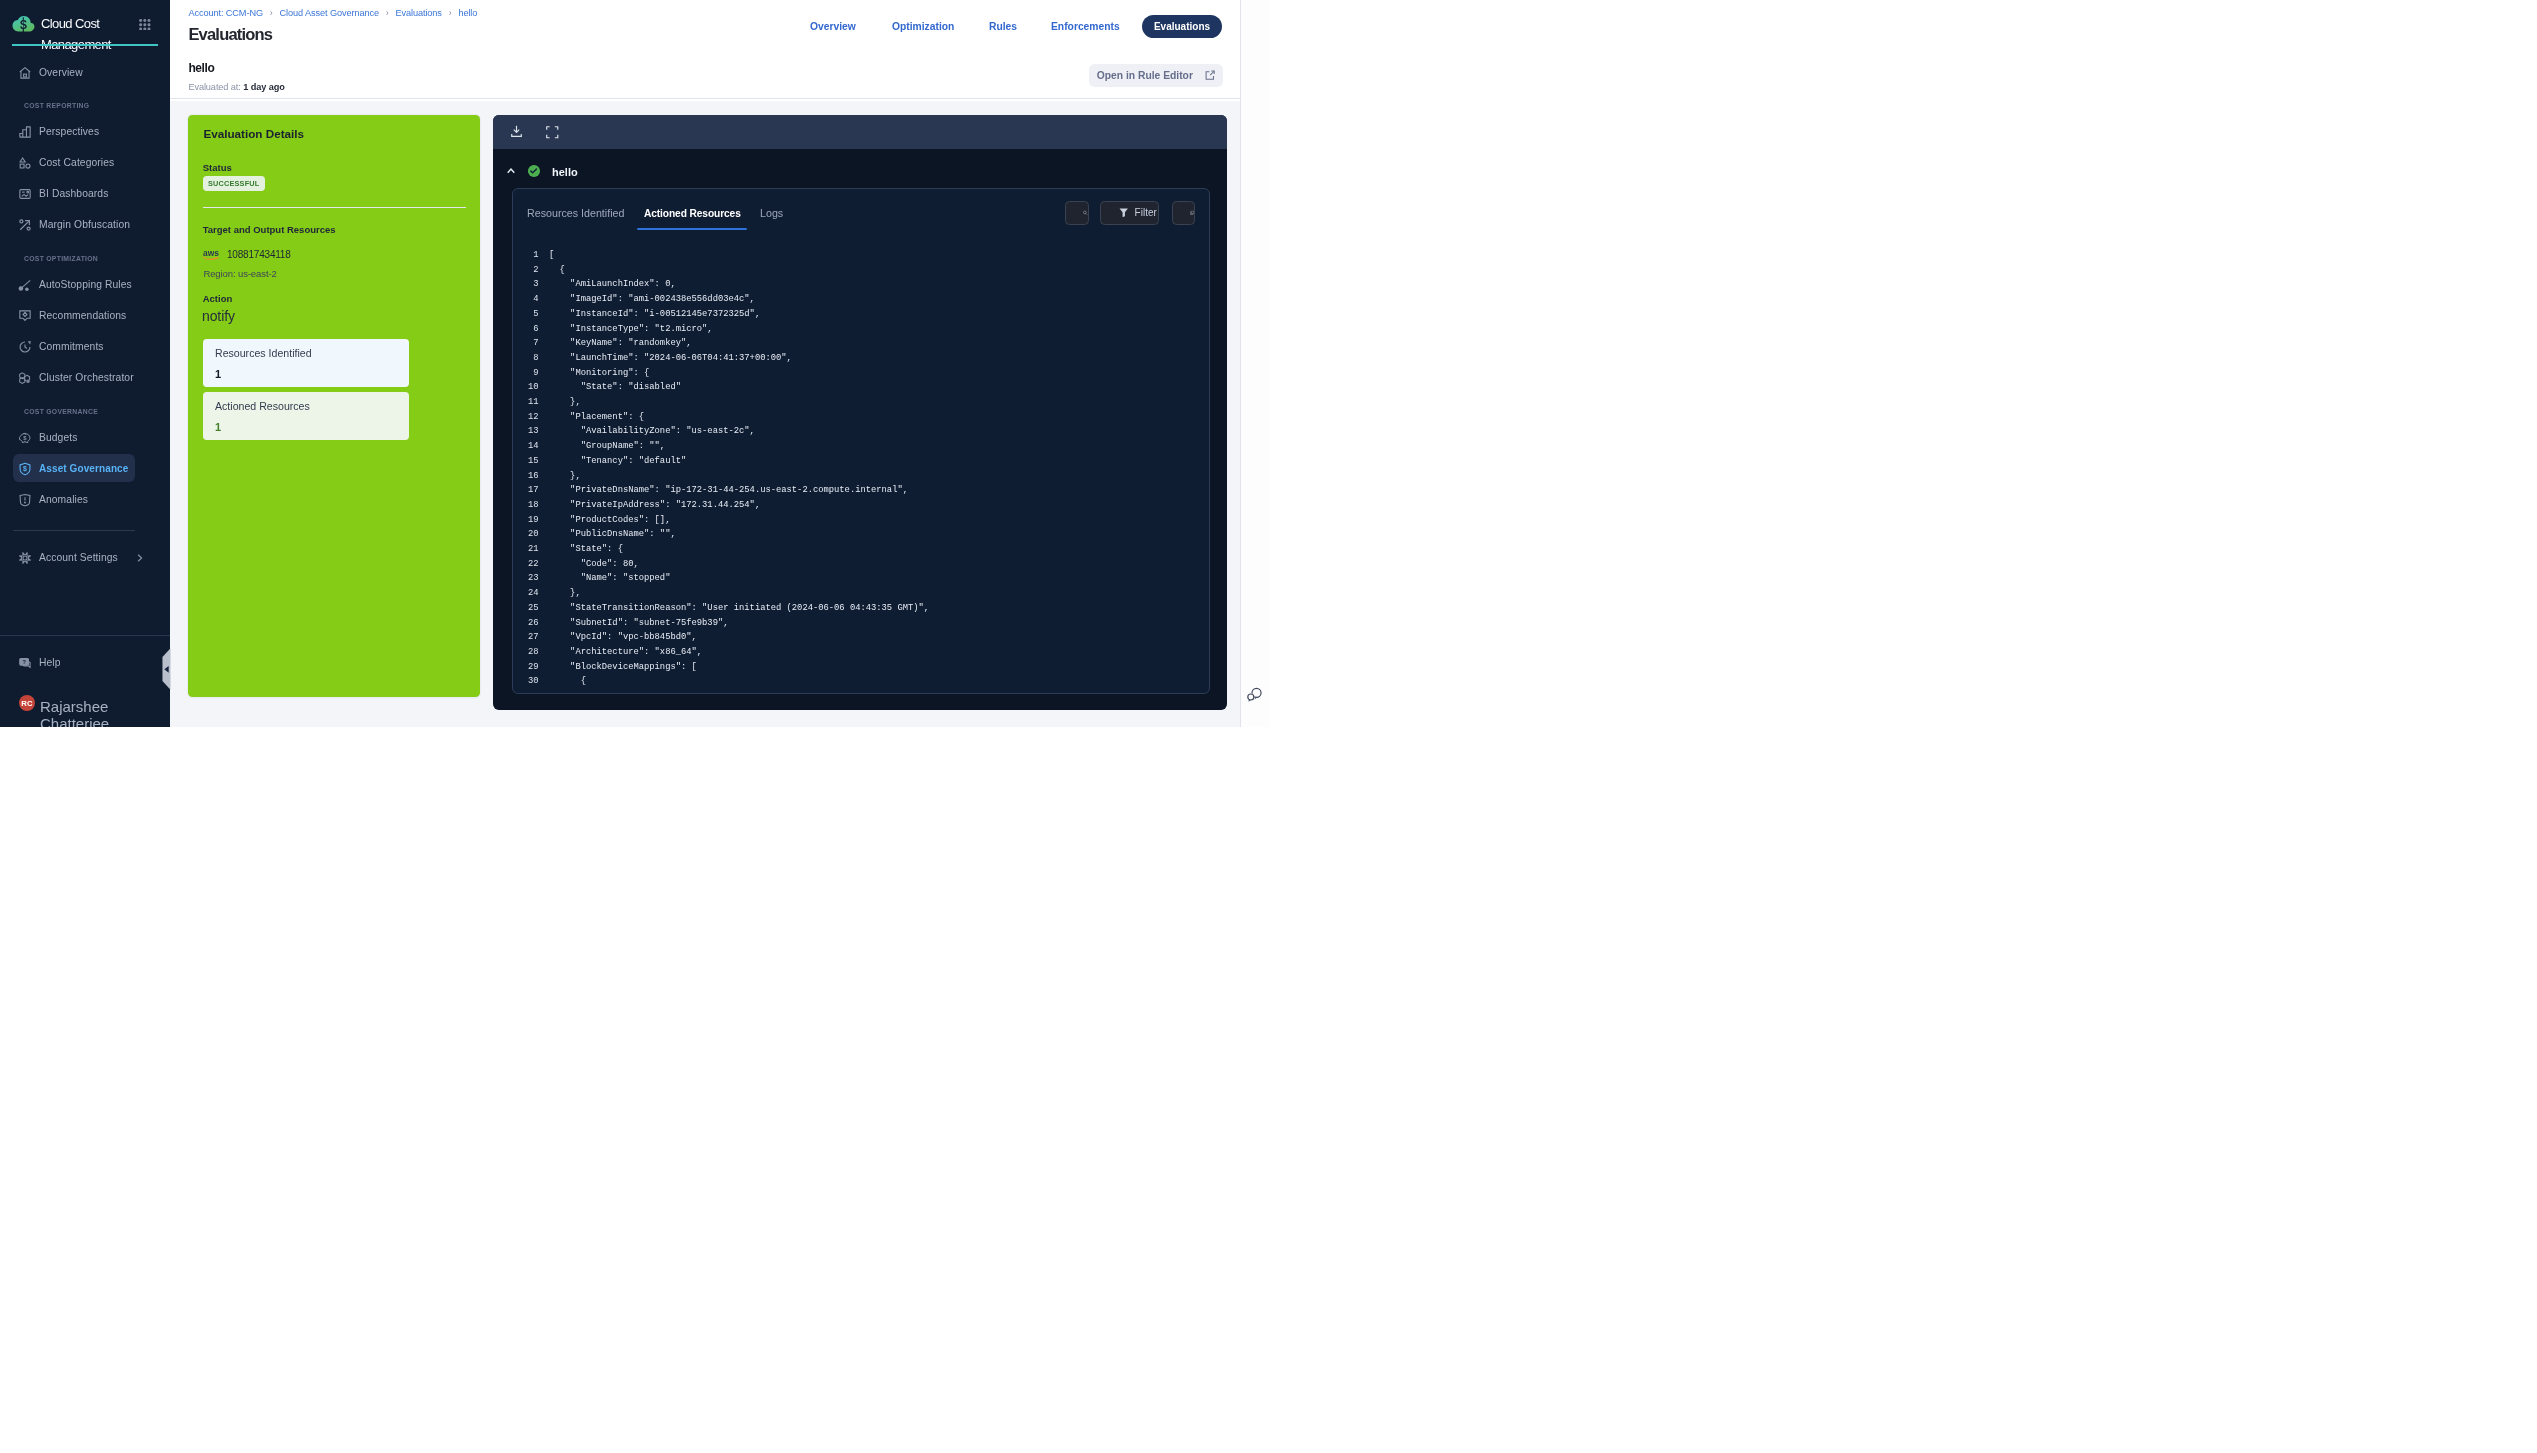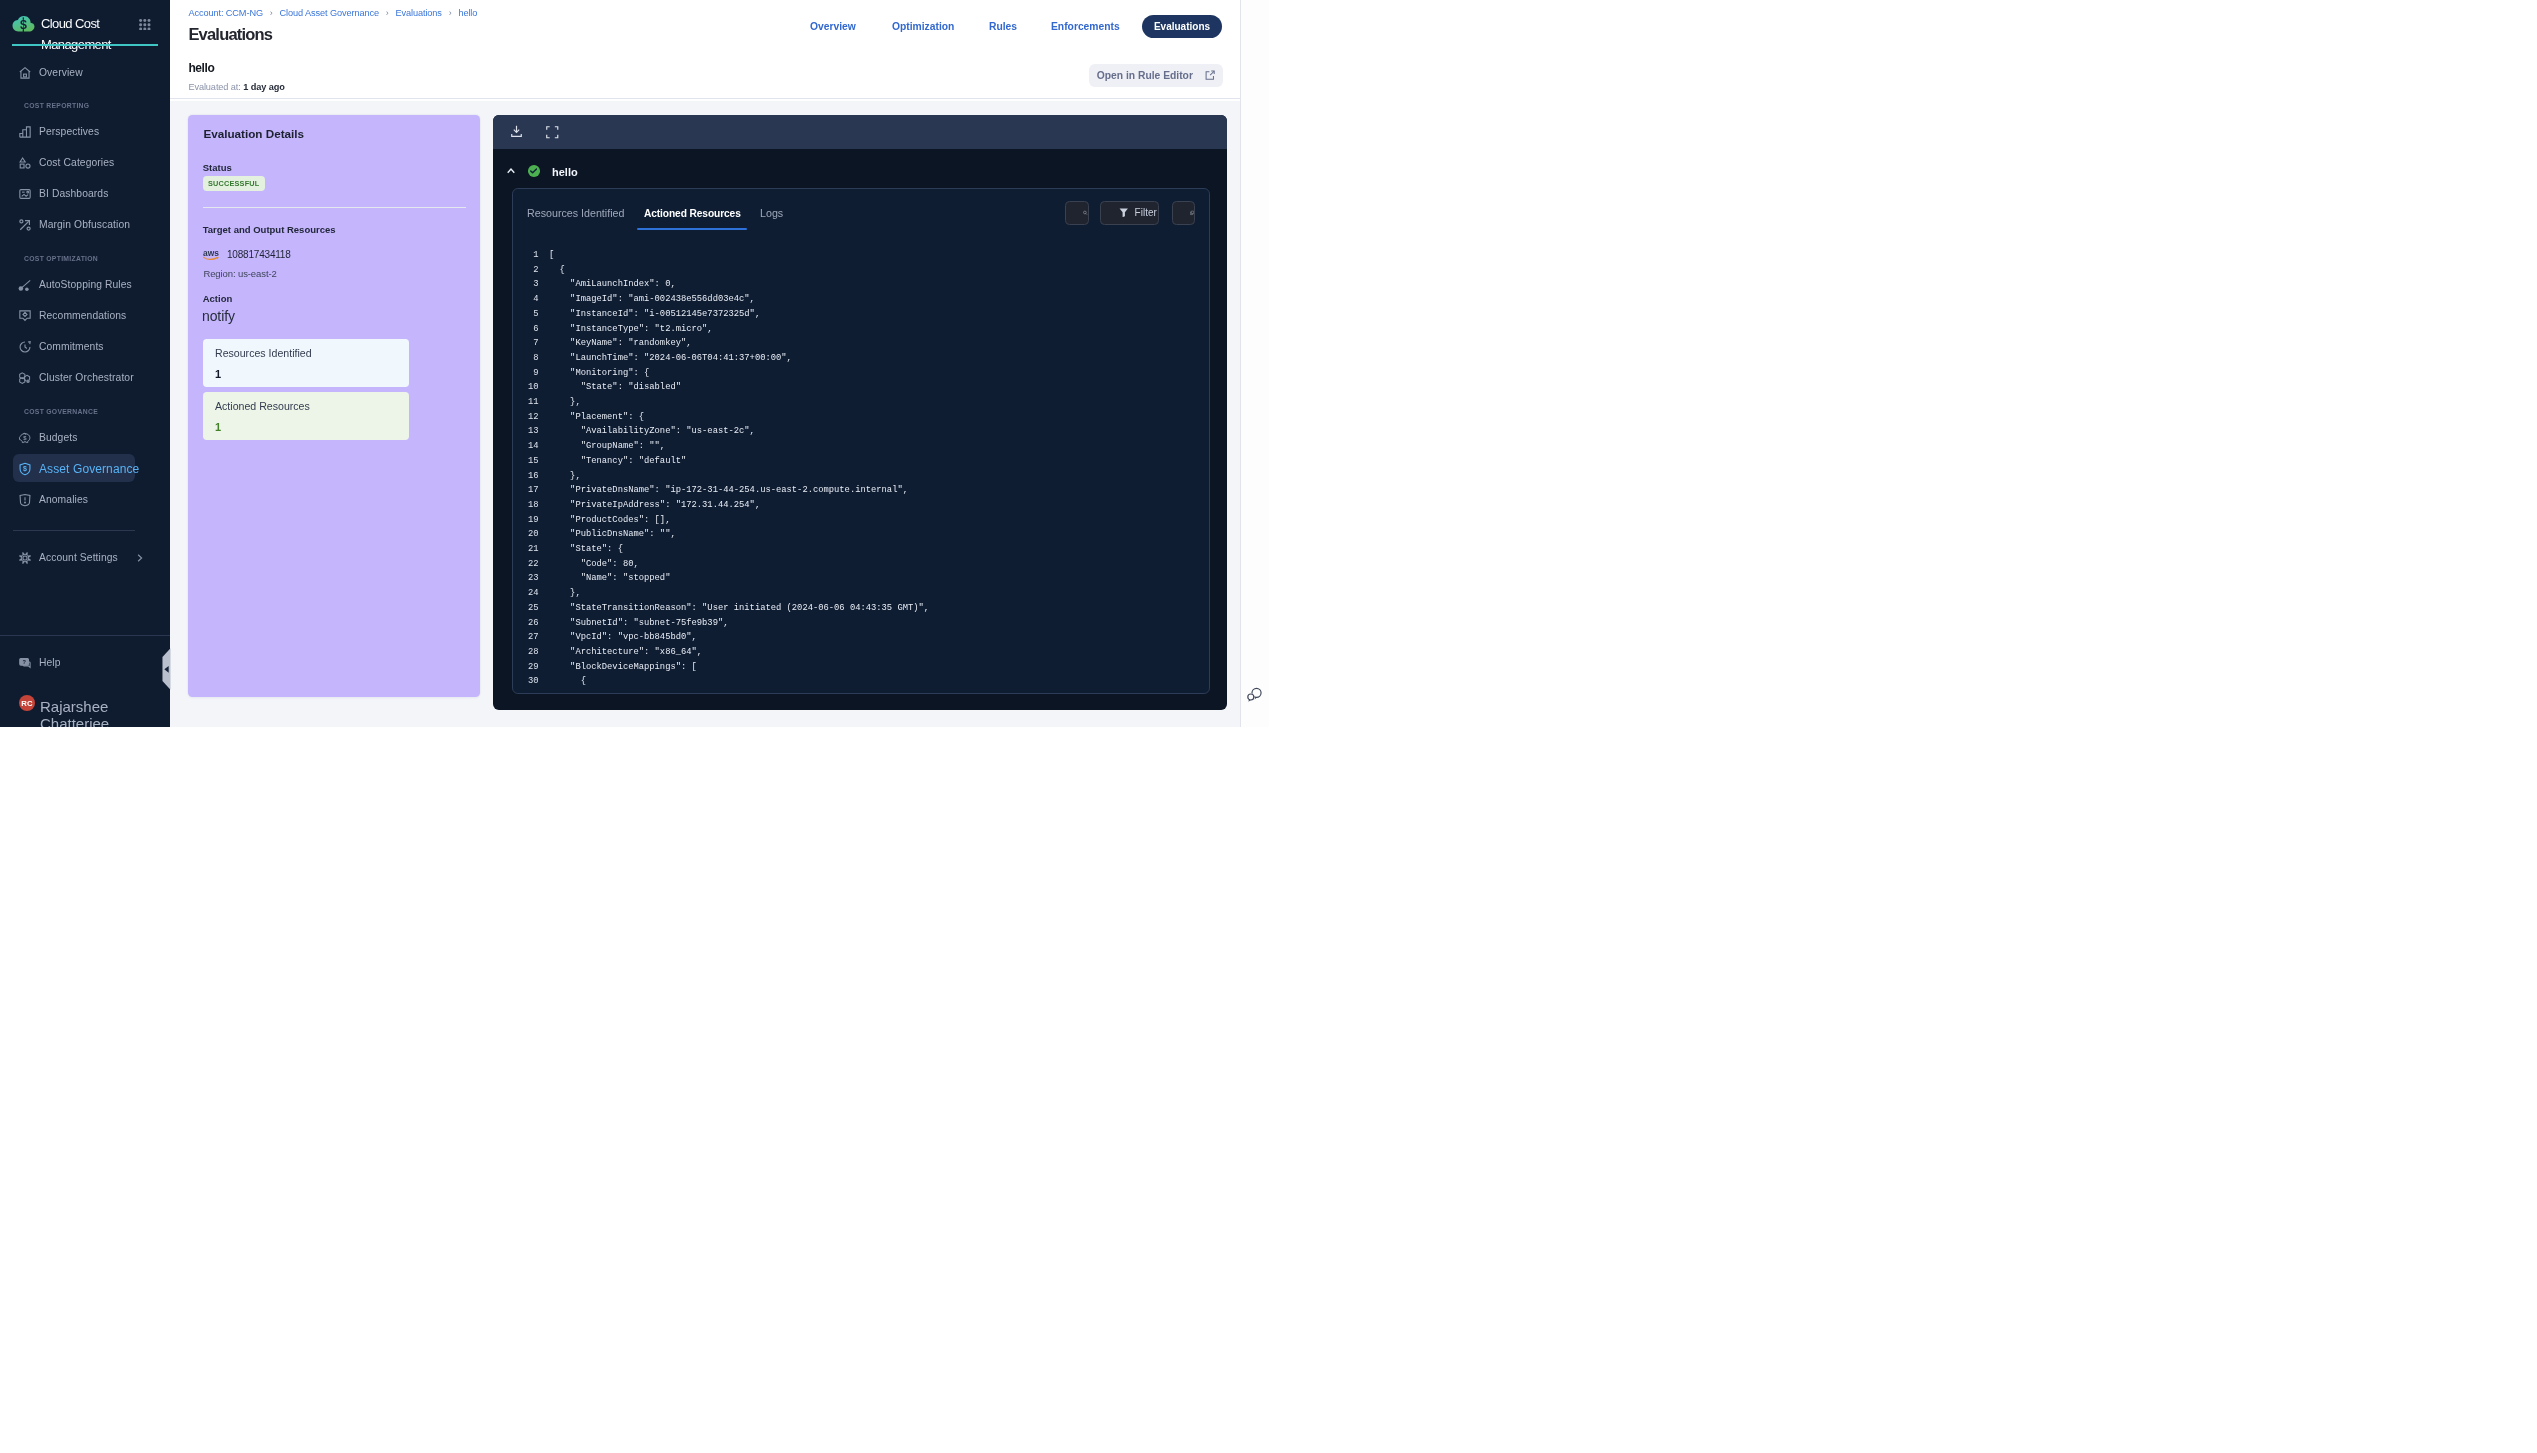--- a/index.html
+++ b/index.html
@@ -20,7 +20,7 @@
   #rightstrip { position:absolute; left:1240px; top:0; width:29px; height:727px; background:#fdfdfe; border-left:0.7px solid #e2e4eb; }
   .navlink { position:absolute; top:20.6px; font-size:10.3px; font-weight:bold; color:#3268cf; }
   
-  #card { position:absolute; left:188px; top:115px; width:292px; height:582px; background:#c4b5fd; border-radius:4.4px; box-shadow:0 0 0 0.7px #e9ecf2, 0 0.7px 2.2px rgba(40,50,80,.06); }
+  #card { position:absolute; left:188px; top:115px; width:292px; height:582px; background:#84cc16; border-radius:4.4px; box-shadow:0 0 0 0.7px #e9ecf2, 0 0.7px 2.2px rgba(40,50,80,.06); }
   
   #panel { position:absolute; left:493px; top:115px; width:734px; height:595px; background:#0b1524; border-radius:5.9px; }
   #ptoolbar { position:absolute; left:0; top:0; width:734px; height:34px; background:#2a3752; border-radius:5.9px 5.9px 0 0; }

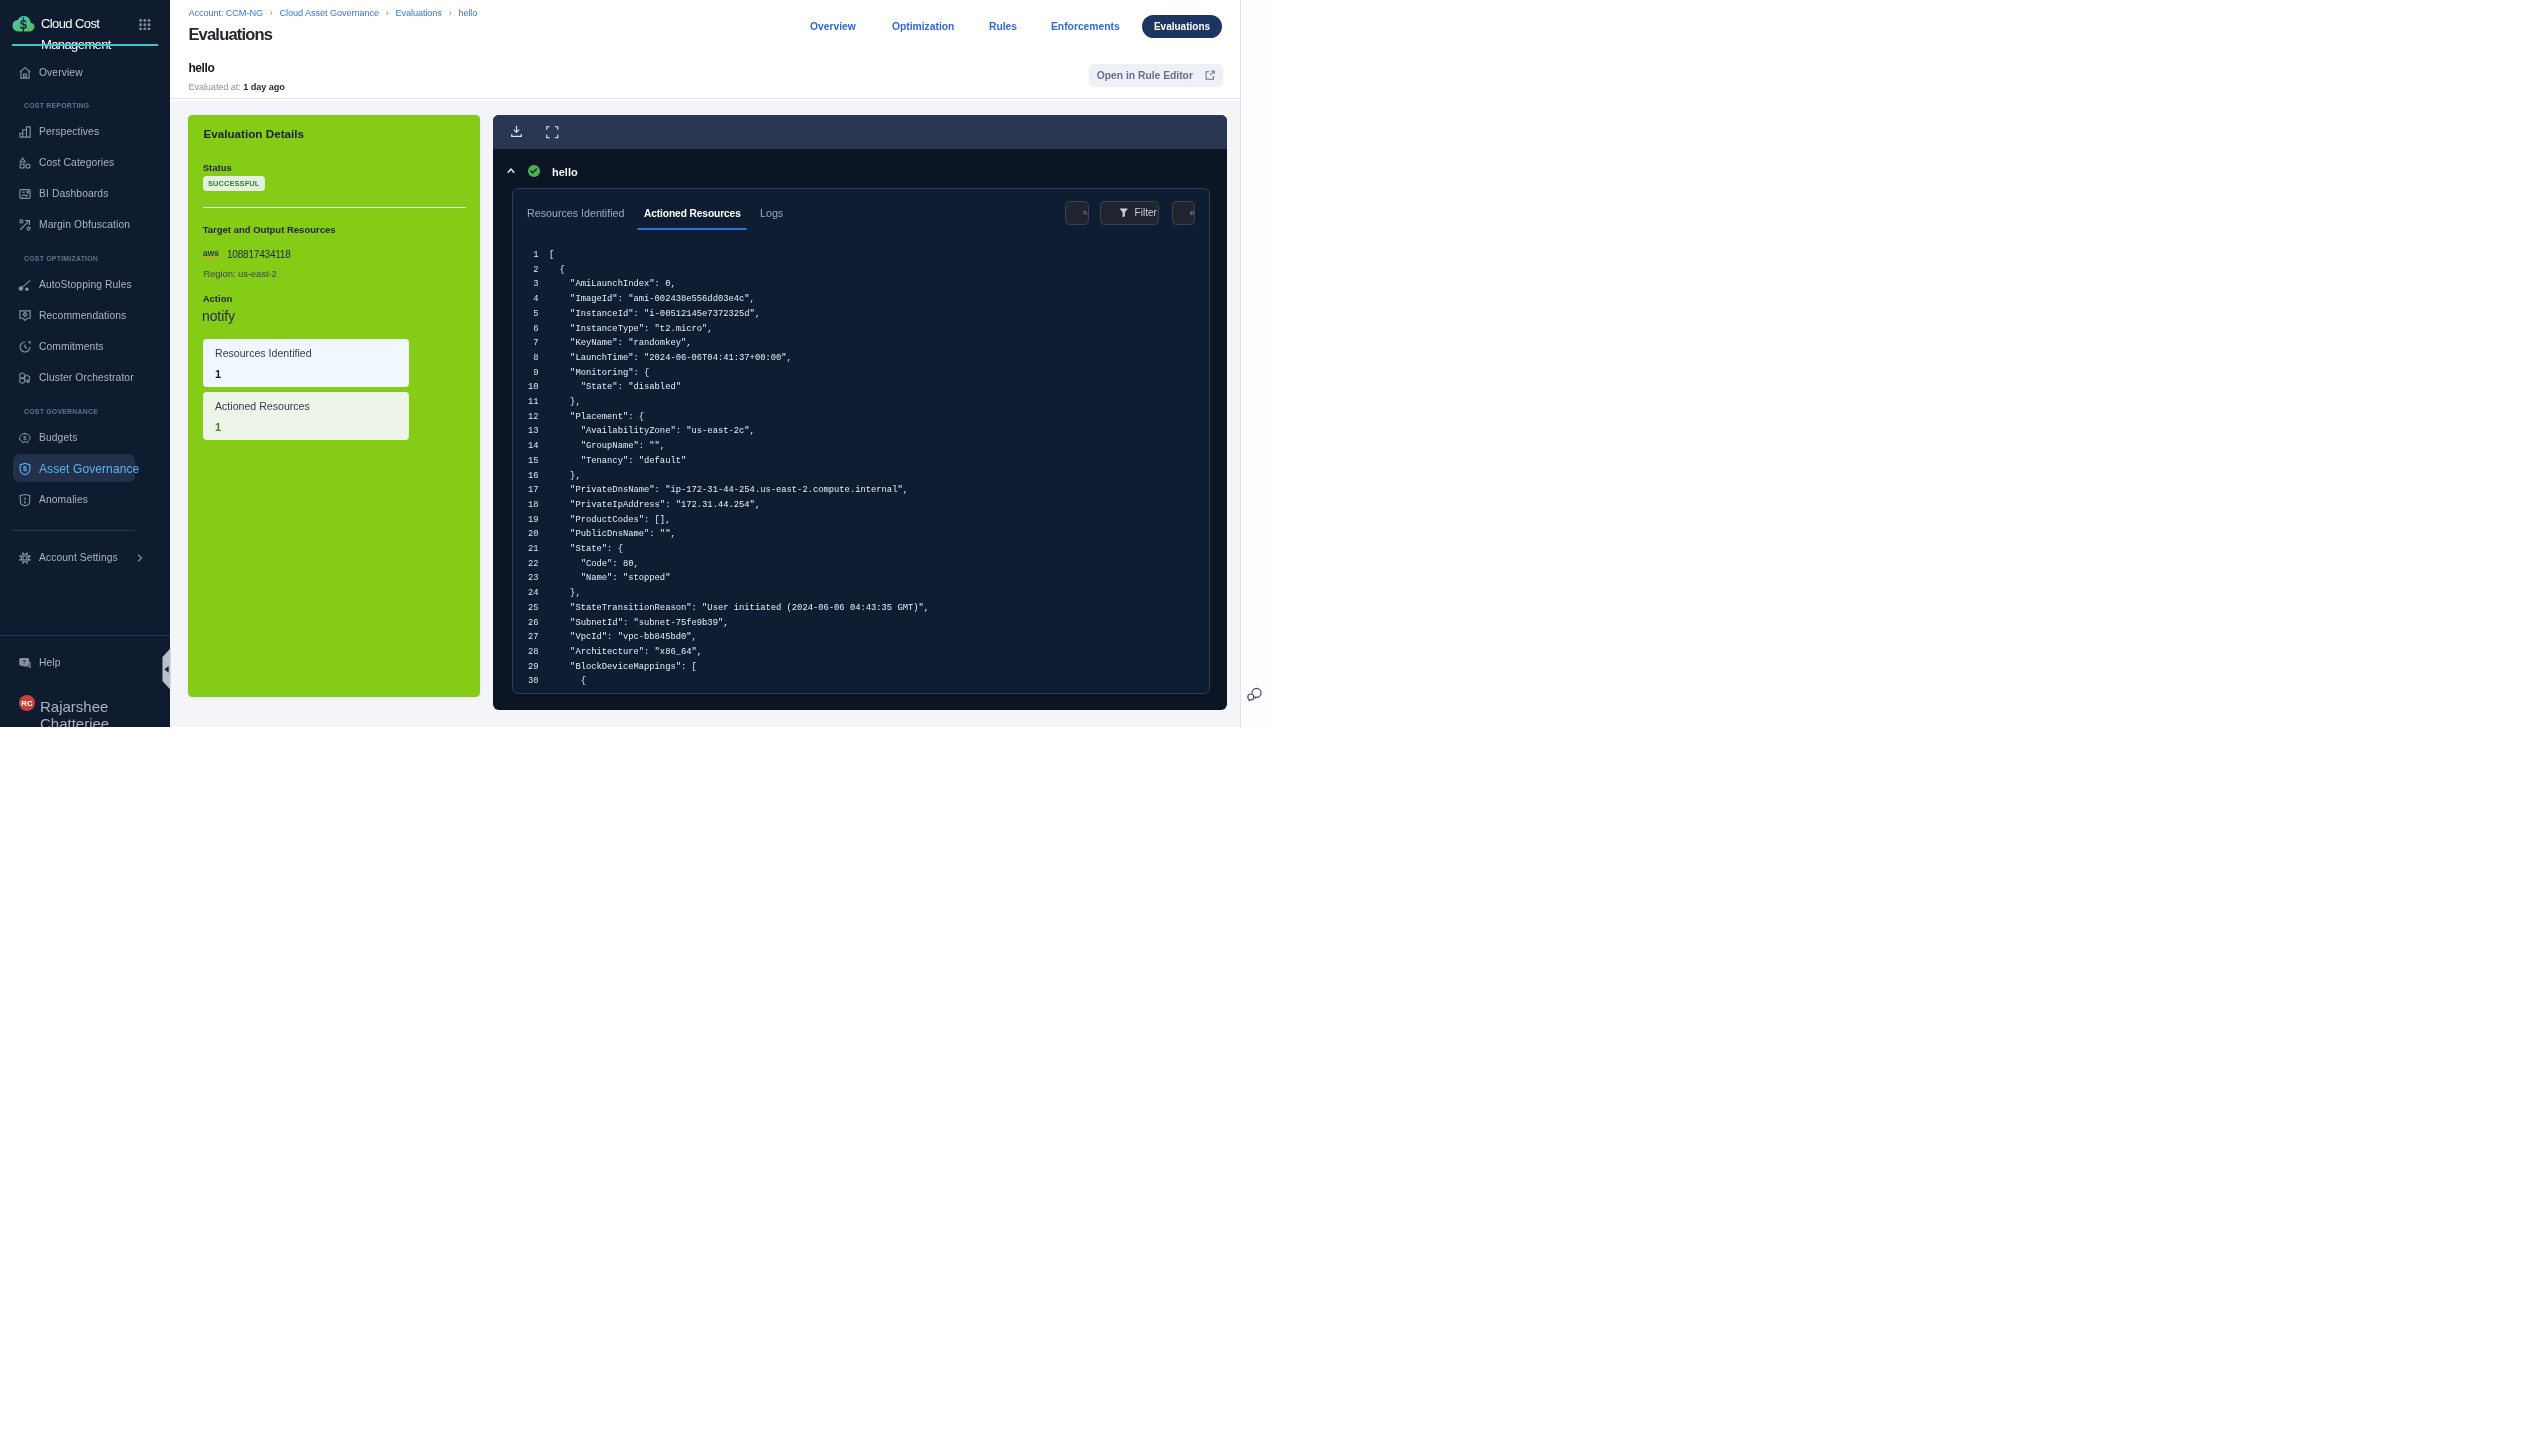--- a/index.html
+++ b/index.html
@@ -175,7 +175,7 @@
           <text x="9.5" y="12.7" text-anchor="middle" font-size="9.5" font-weight="bold" fill="#58b3f6" stroke="none" font-family="Liberation Sans">$</text>
         </svg>
       </span>
-      <span class="tx" style="color:#58b3f6;font-weight:normal;font-size:12px">Asset Governance</span>
+      <span class="tx" style="color:#58b3f6;font-weight:bold;font-size:10px">Asset Governance</span>
     </div>
     <div class="sbrow" style="top:484px">
       <span class="ic">

